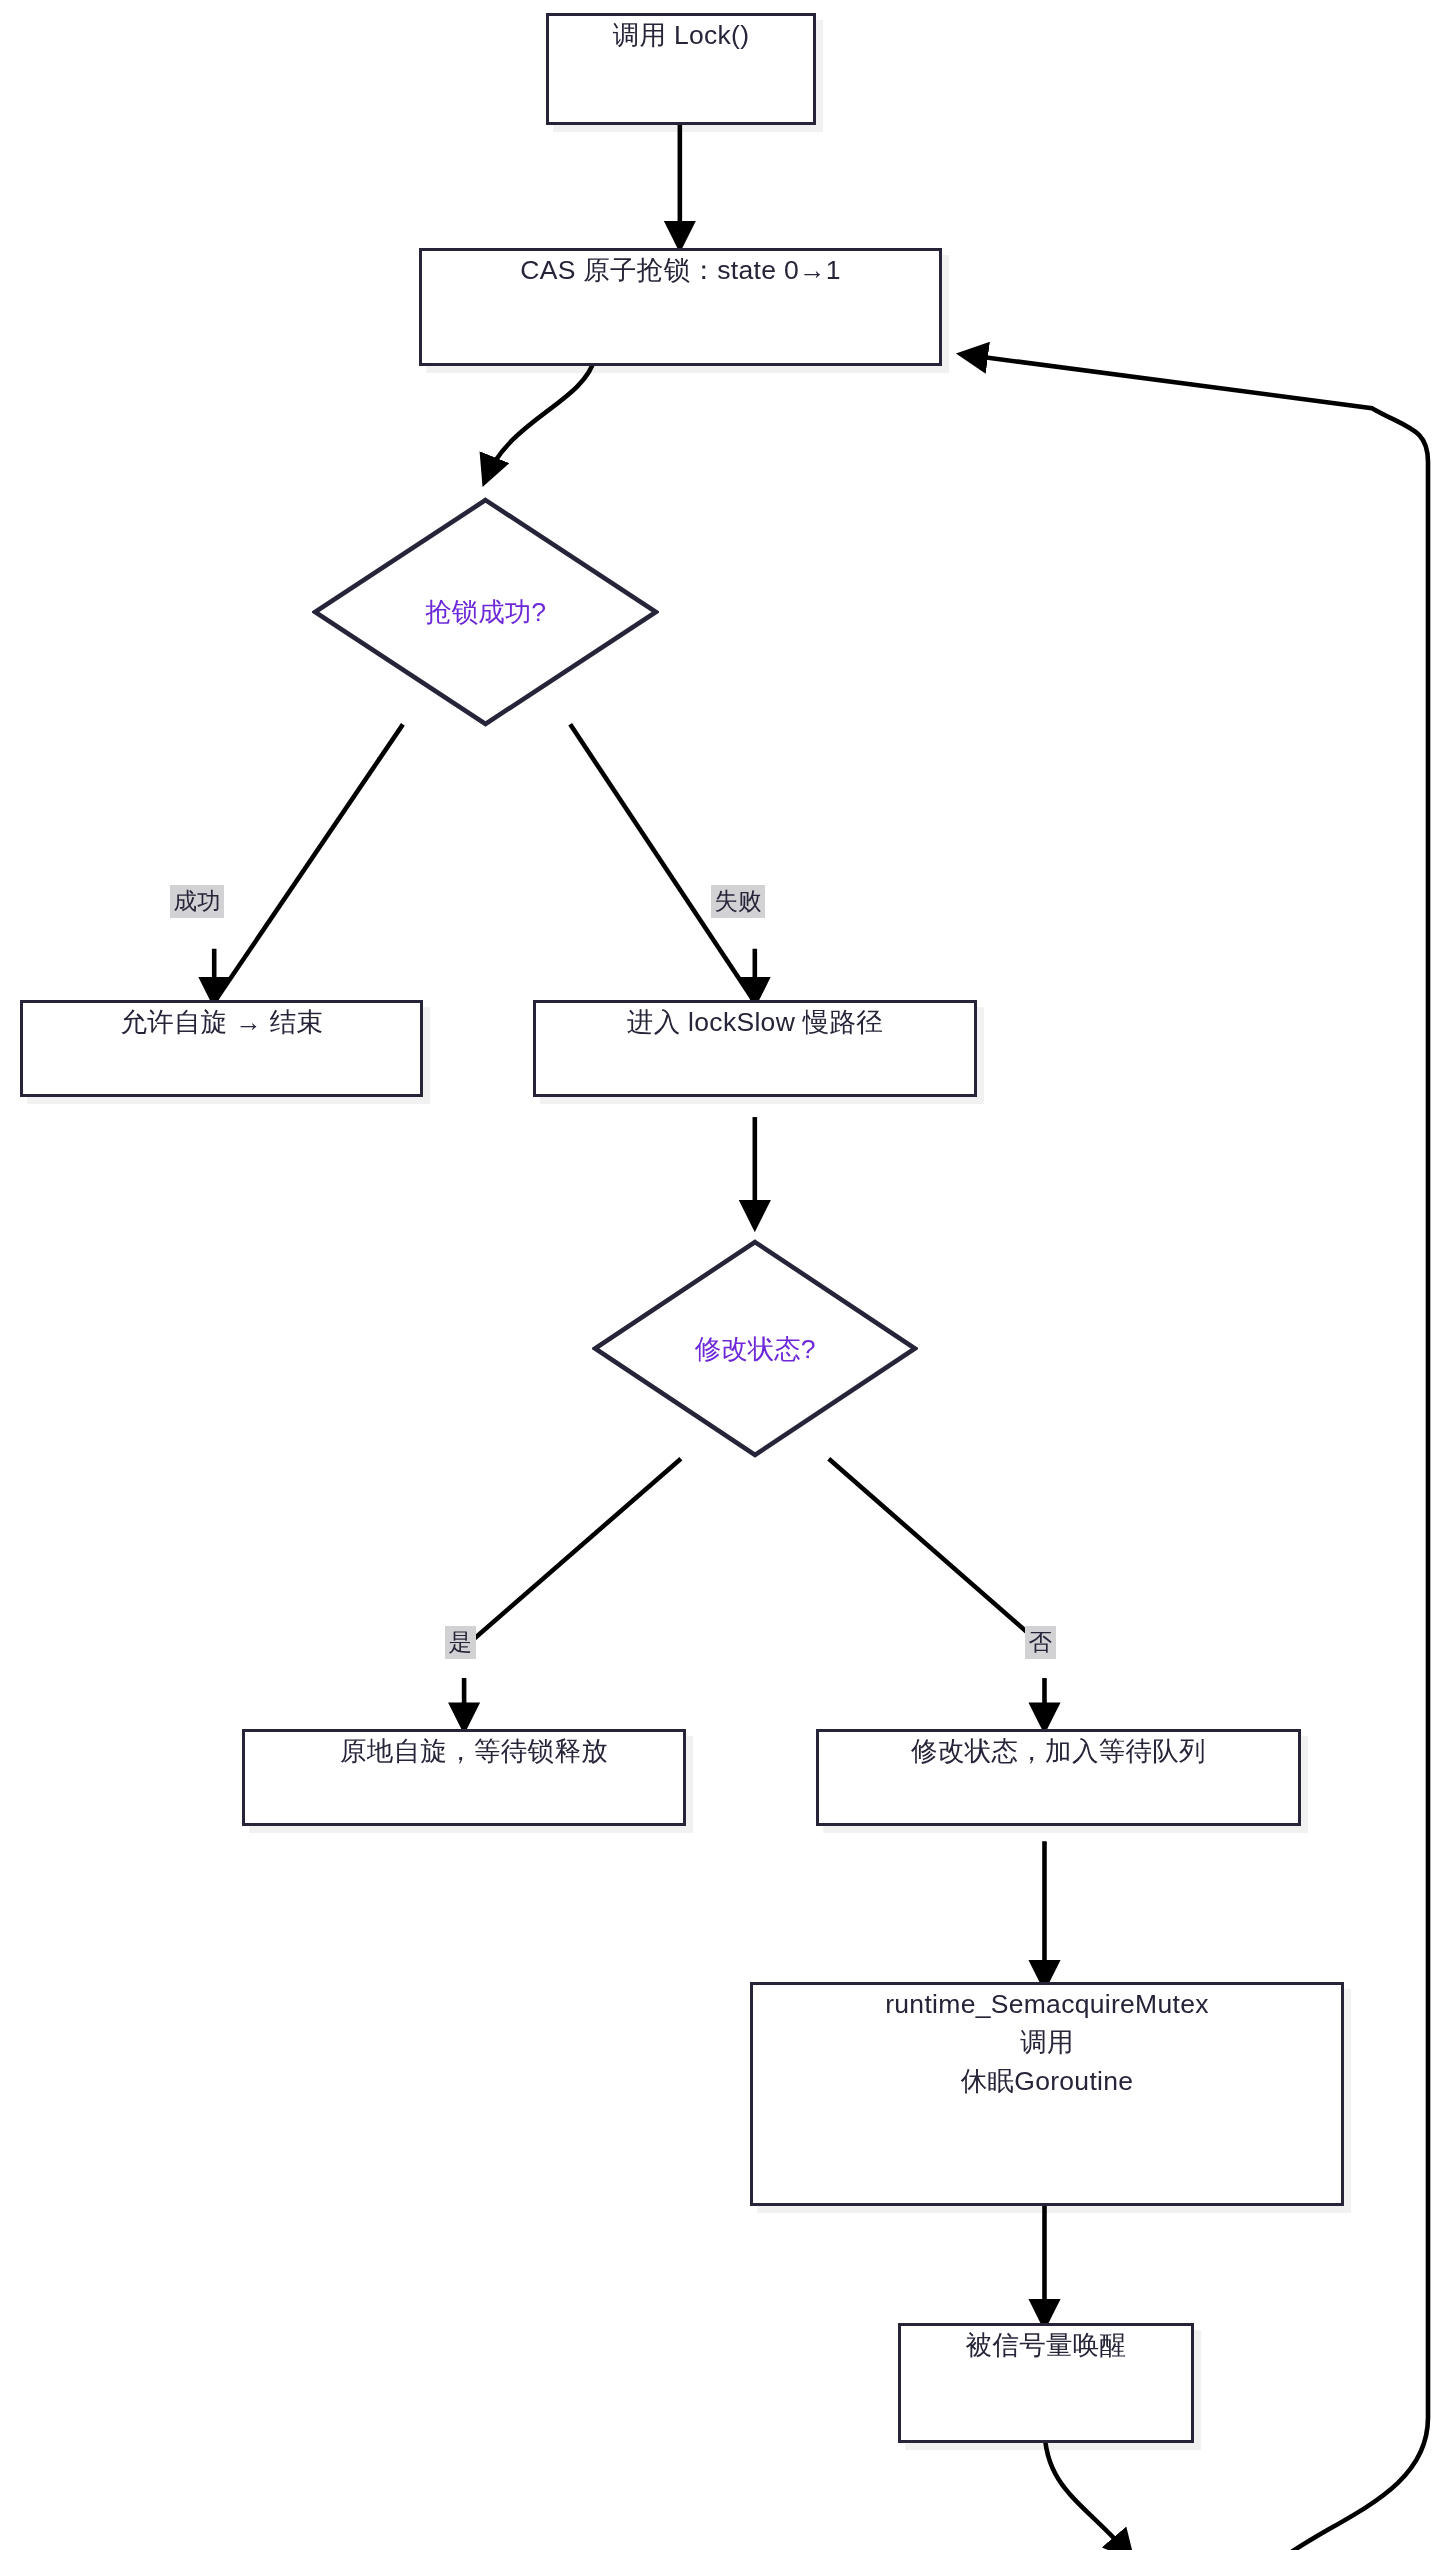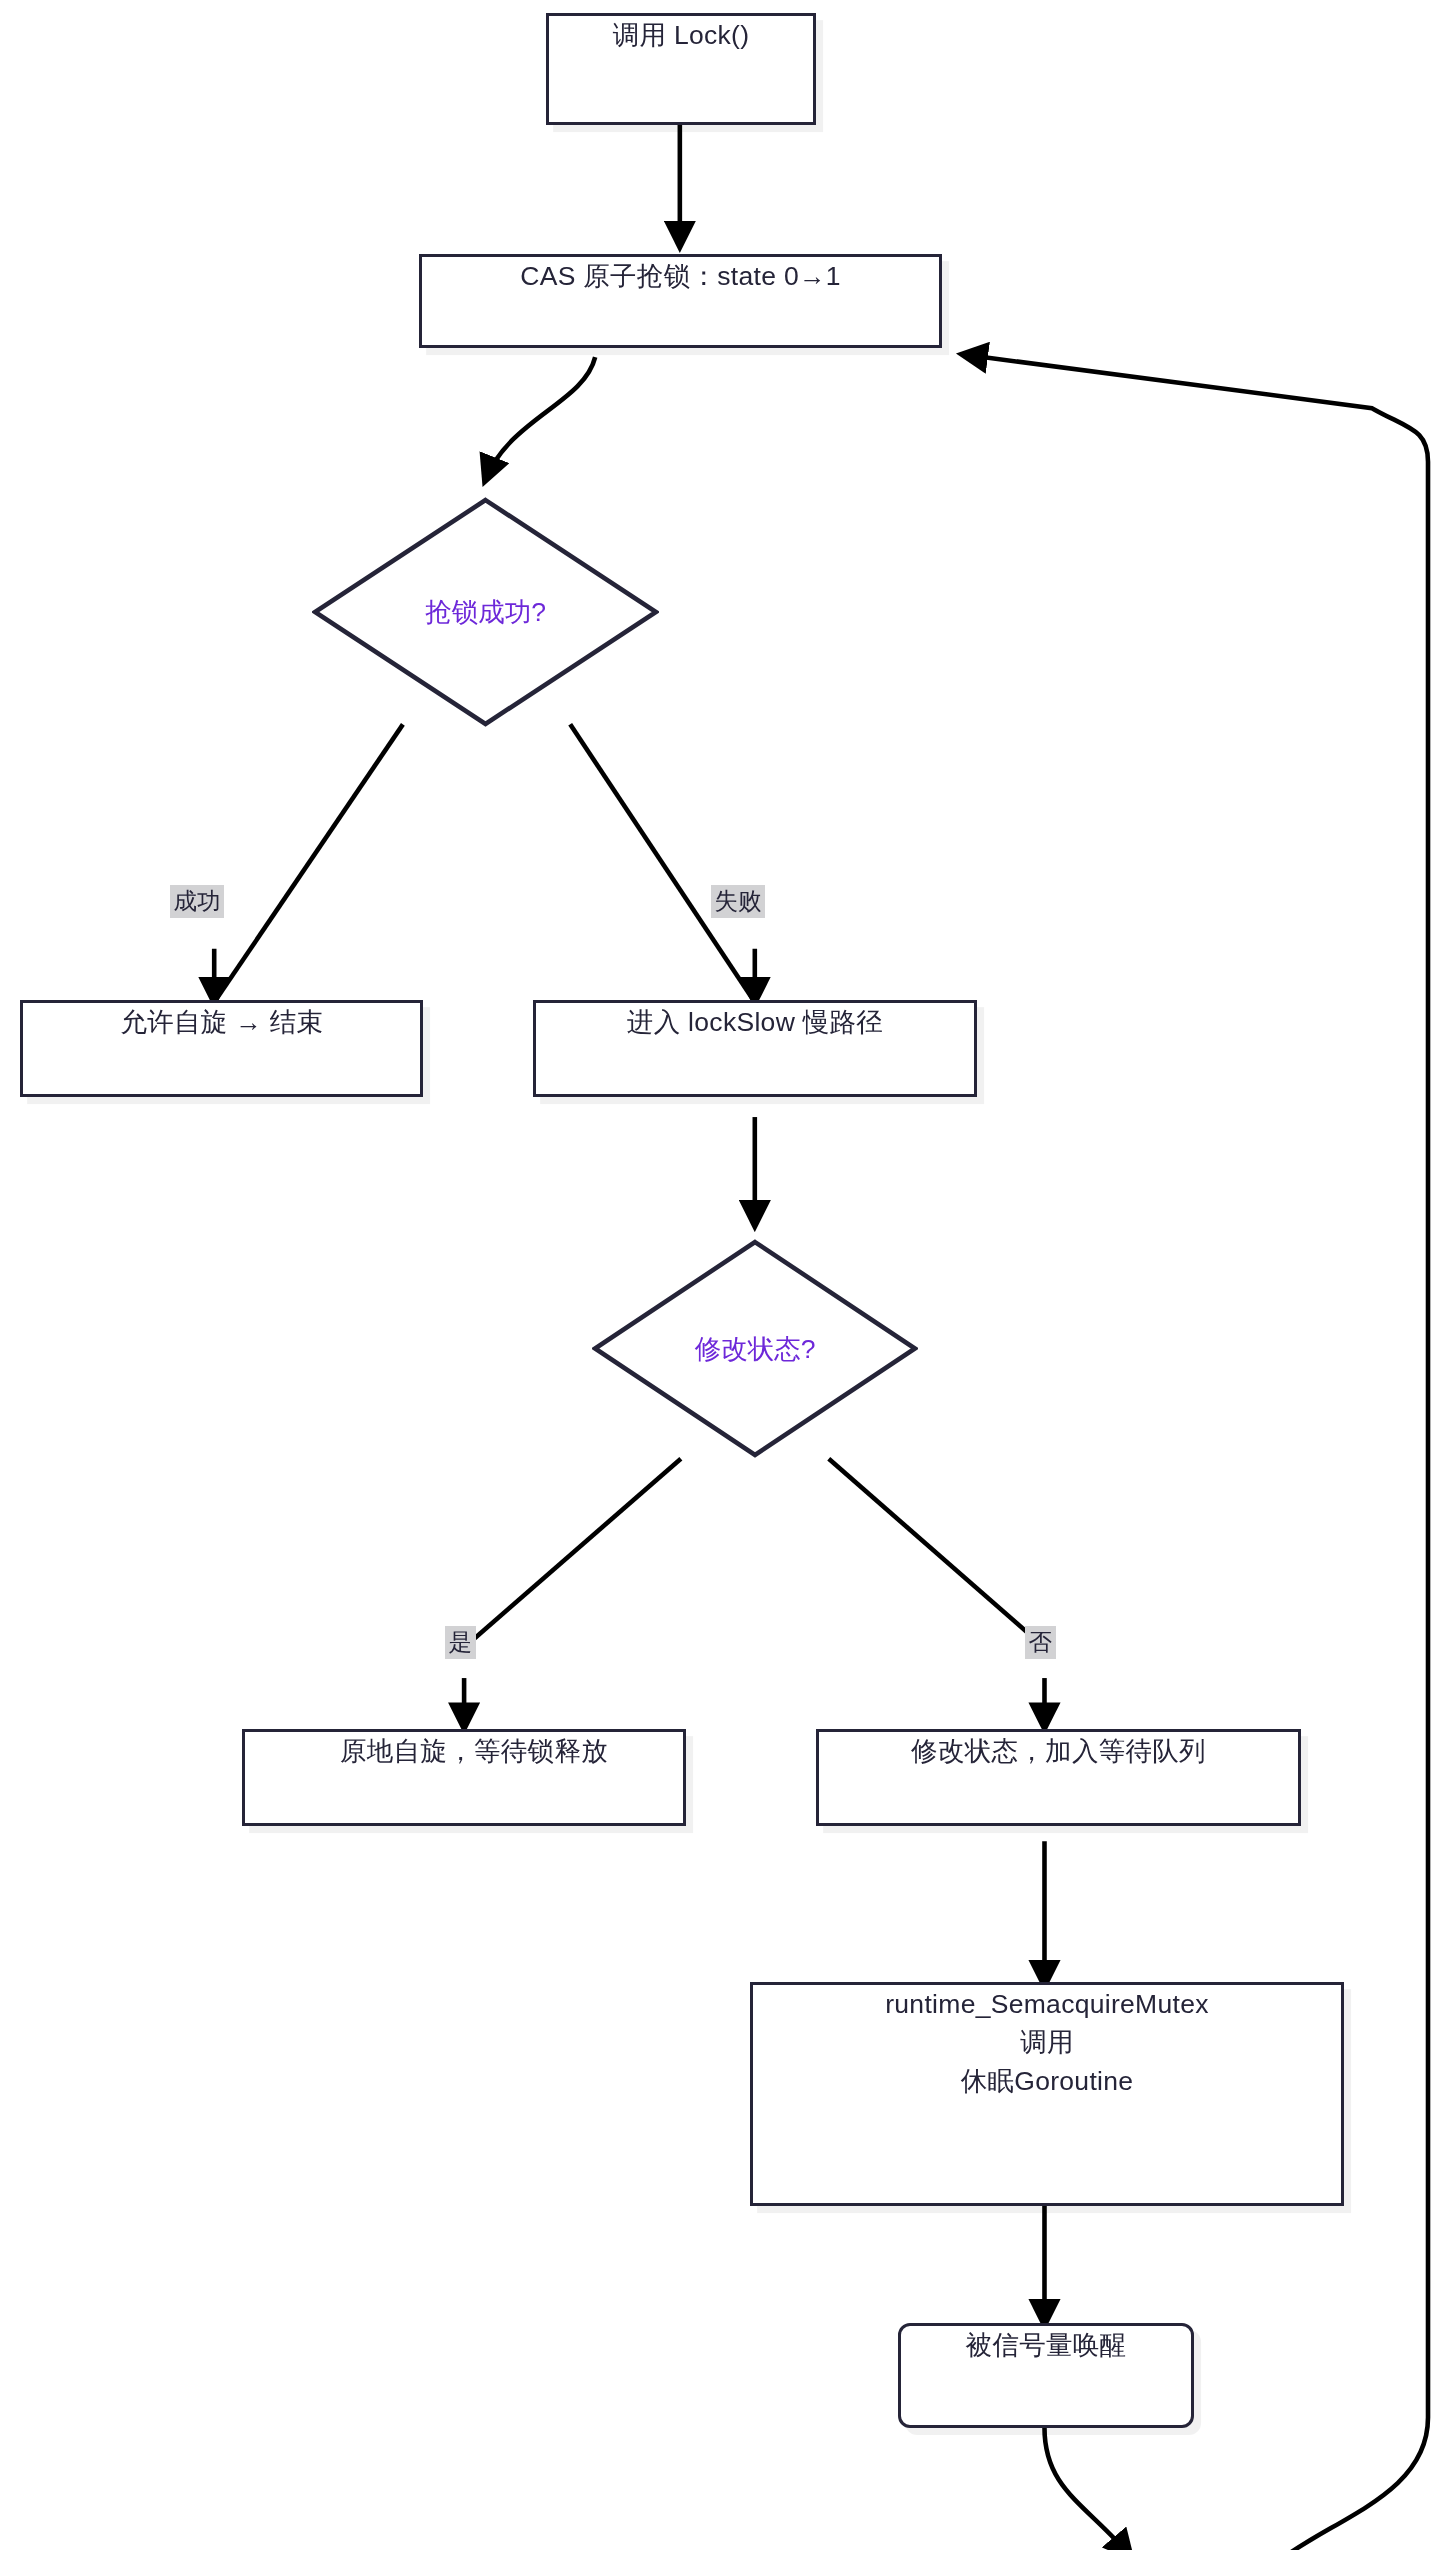--- a/index.html
+++ b/index.html
@@ -123,7 +123,7 @@
     </div>
   </div>
 
-  <div class="node" style="left:419px; top:254px; width:523px; height:94px;">
+  <div class="node" style="left:419px; top:248px; width:523px; height:118px;">
     <div class="lines">
       <div>CAS 原子抢锁：state 0→1</div>
     </div>

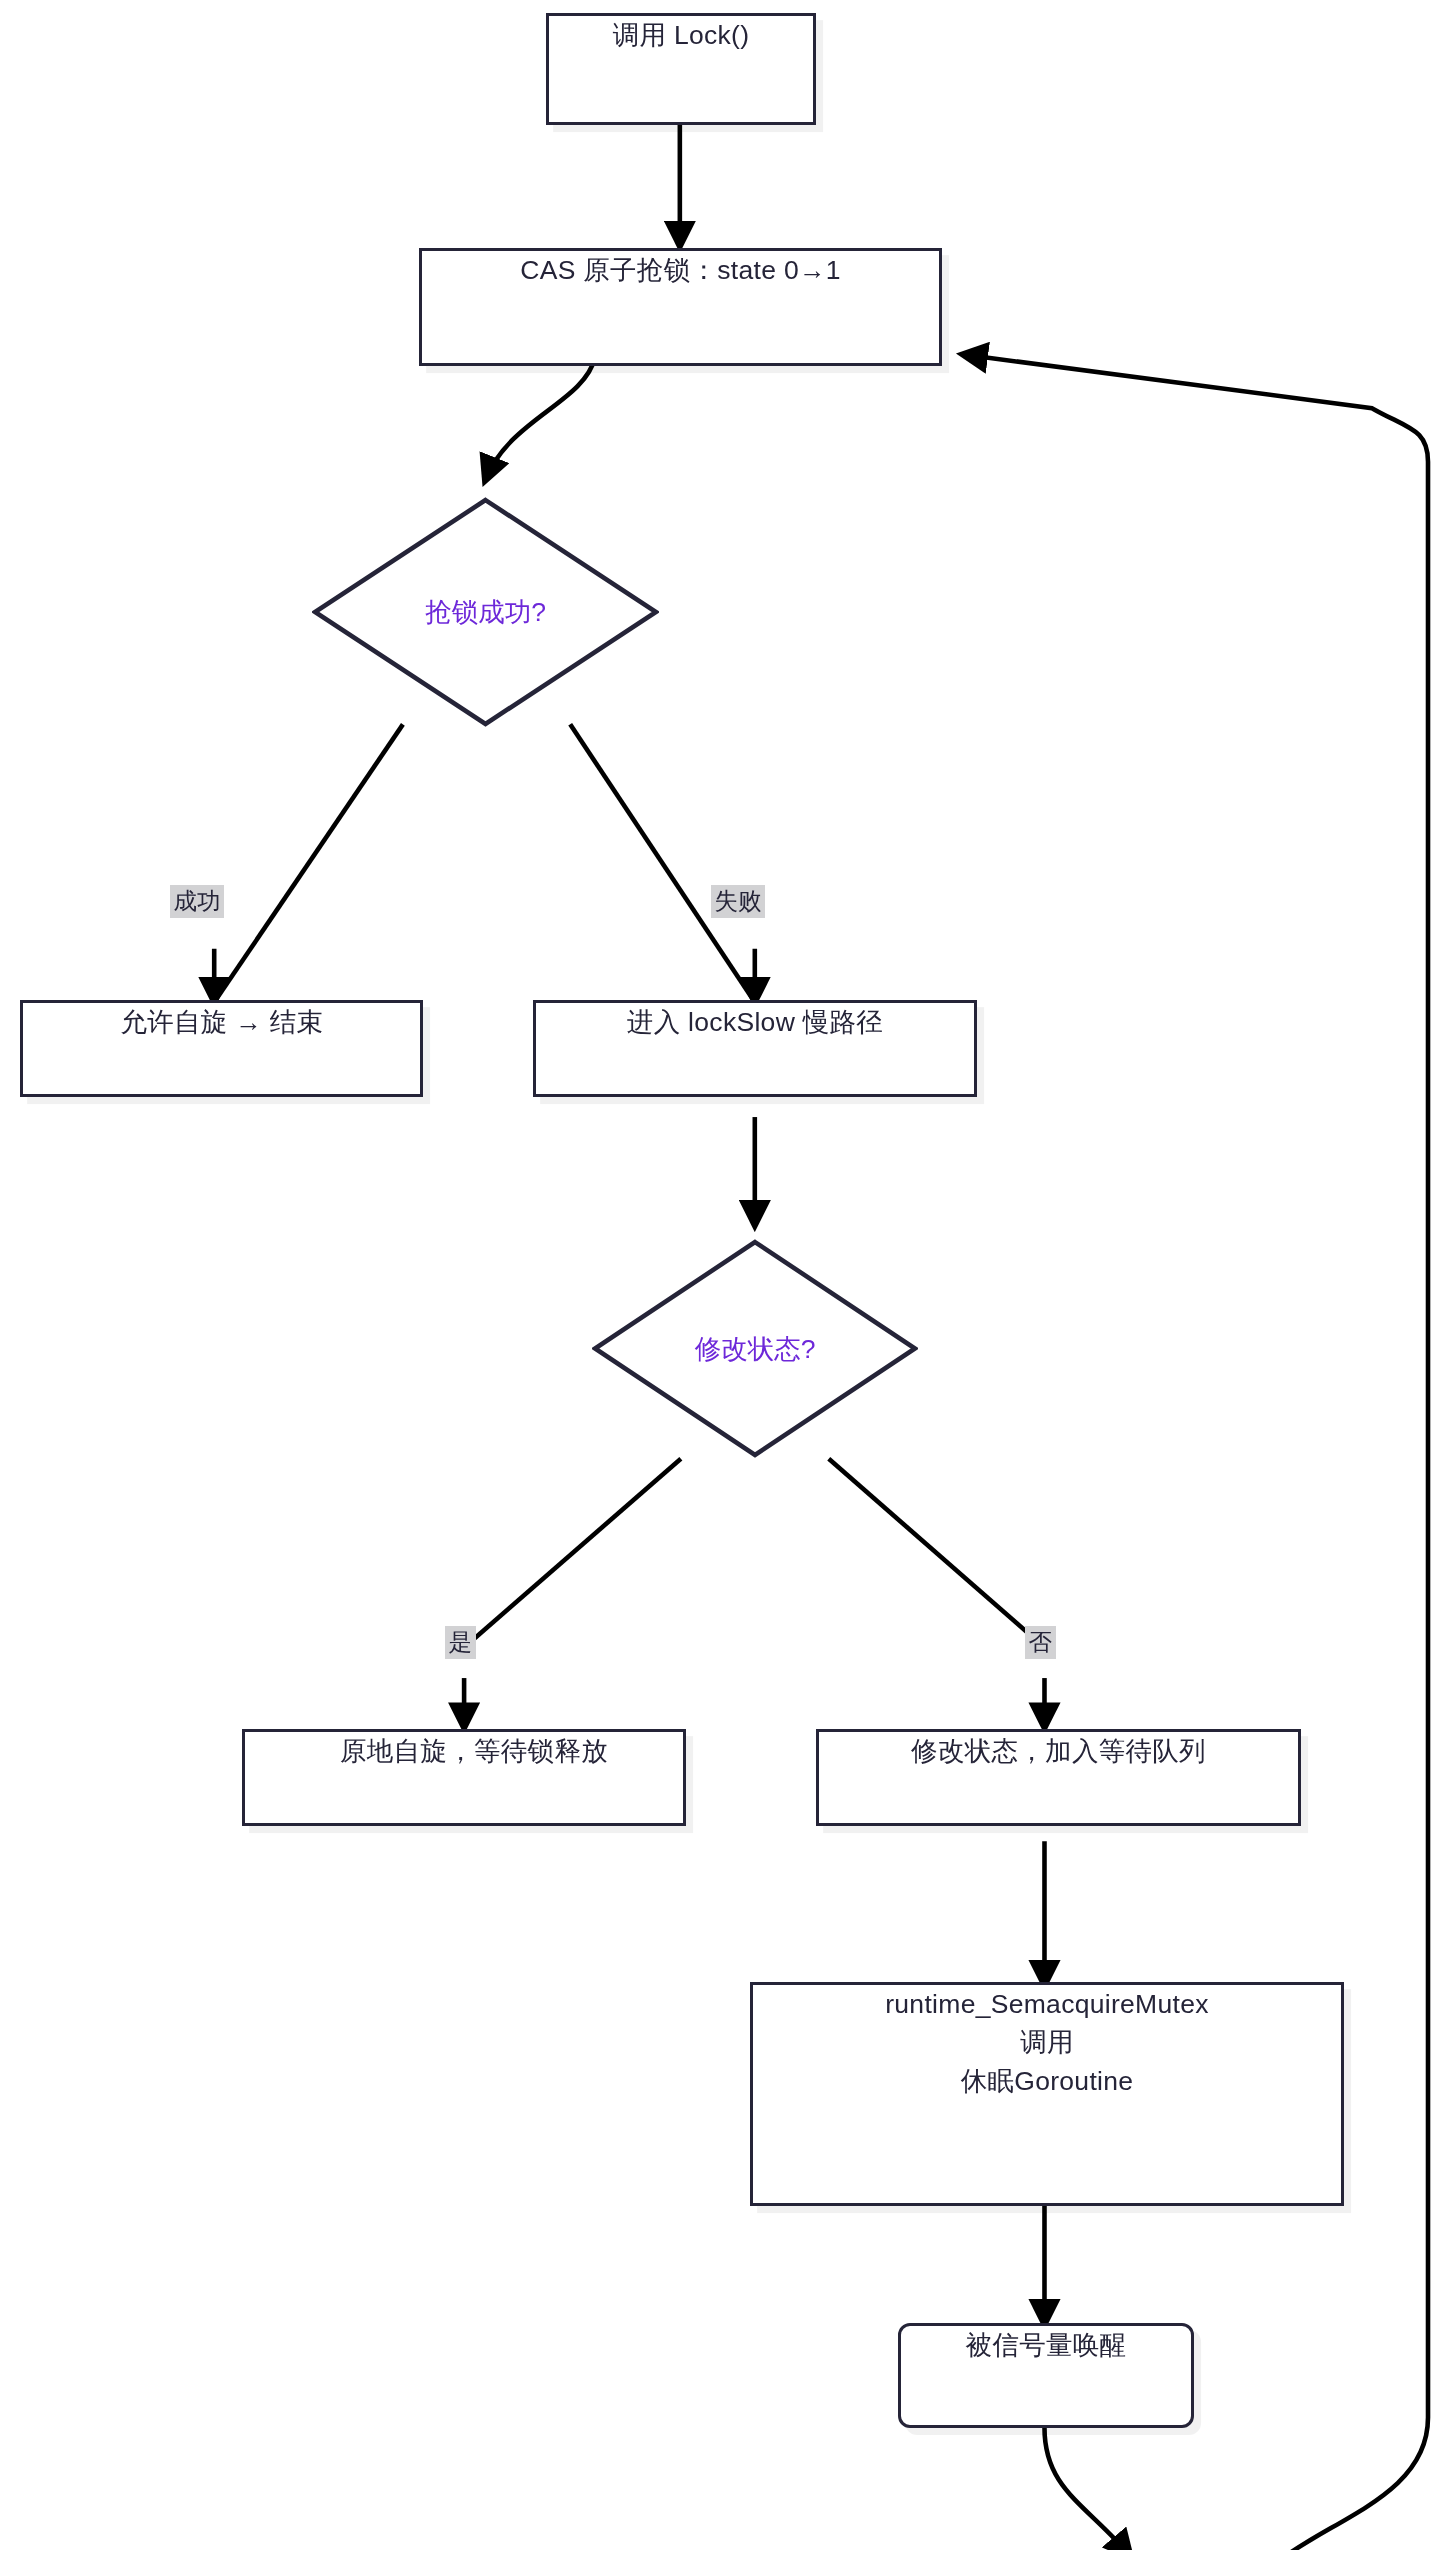--- a/index.html
+++ b/index.html
@@ -183,7 +183,7 @@
     </div>
   </div>
 
-  <div class="node" style="left:898px; top:2323px; width:296px; height:105px;border-radius:12px;">
+  <div class="node" style="left:898px; top:2323px; width:296px; height:120px;">
     <div class="lines">
       <div>被信号量唤醒</div>
     </div>

